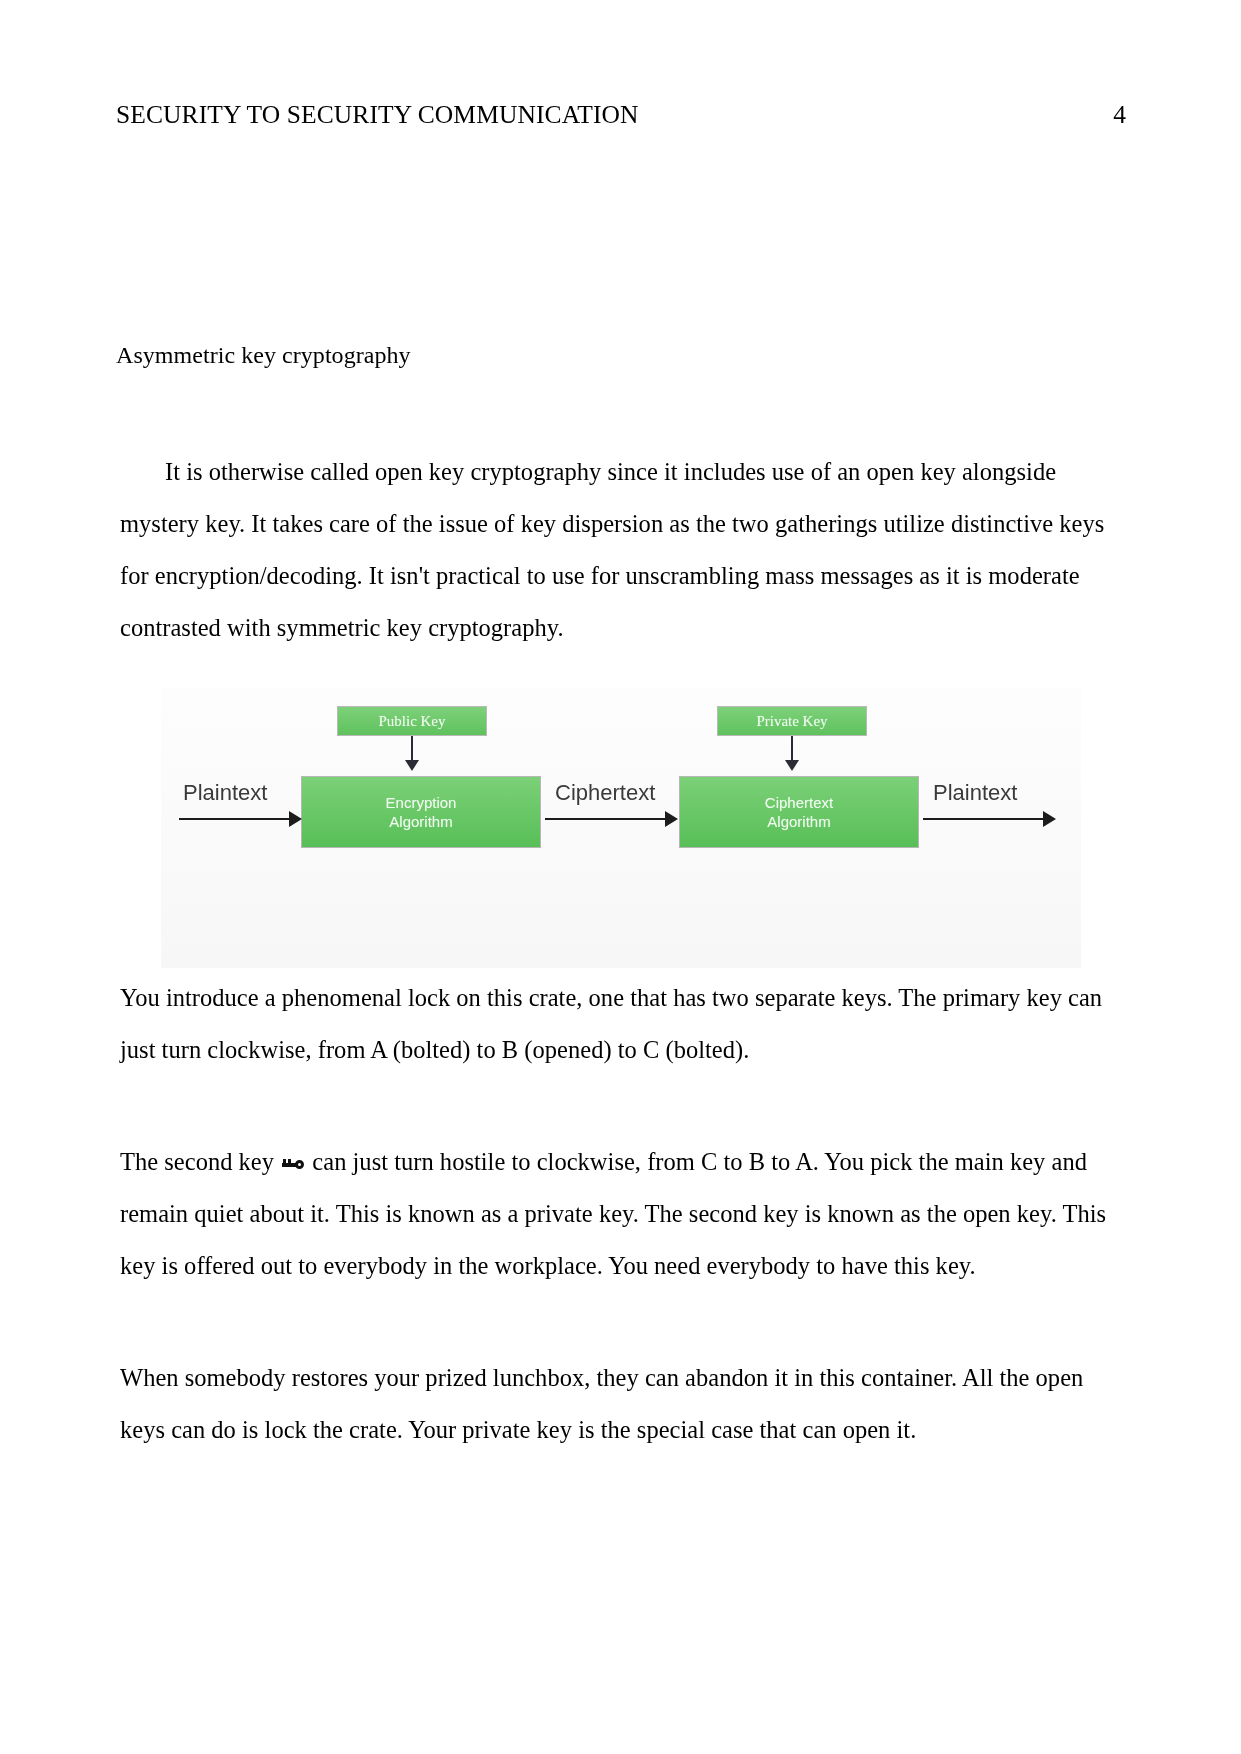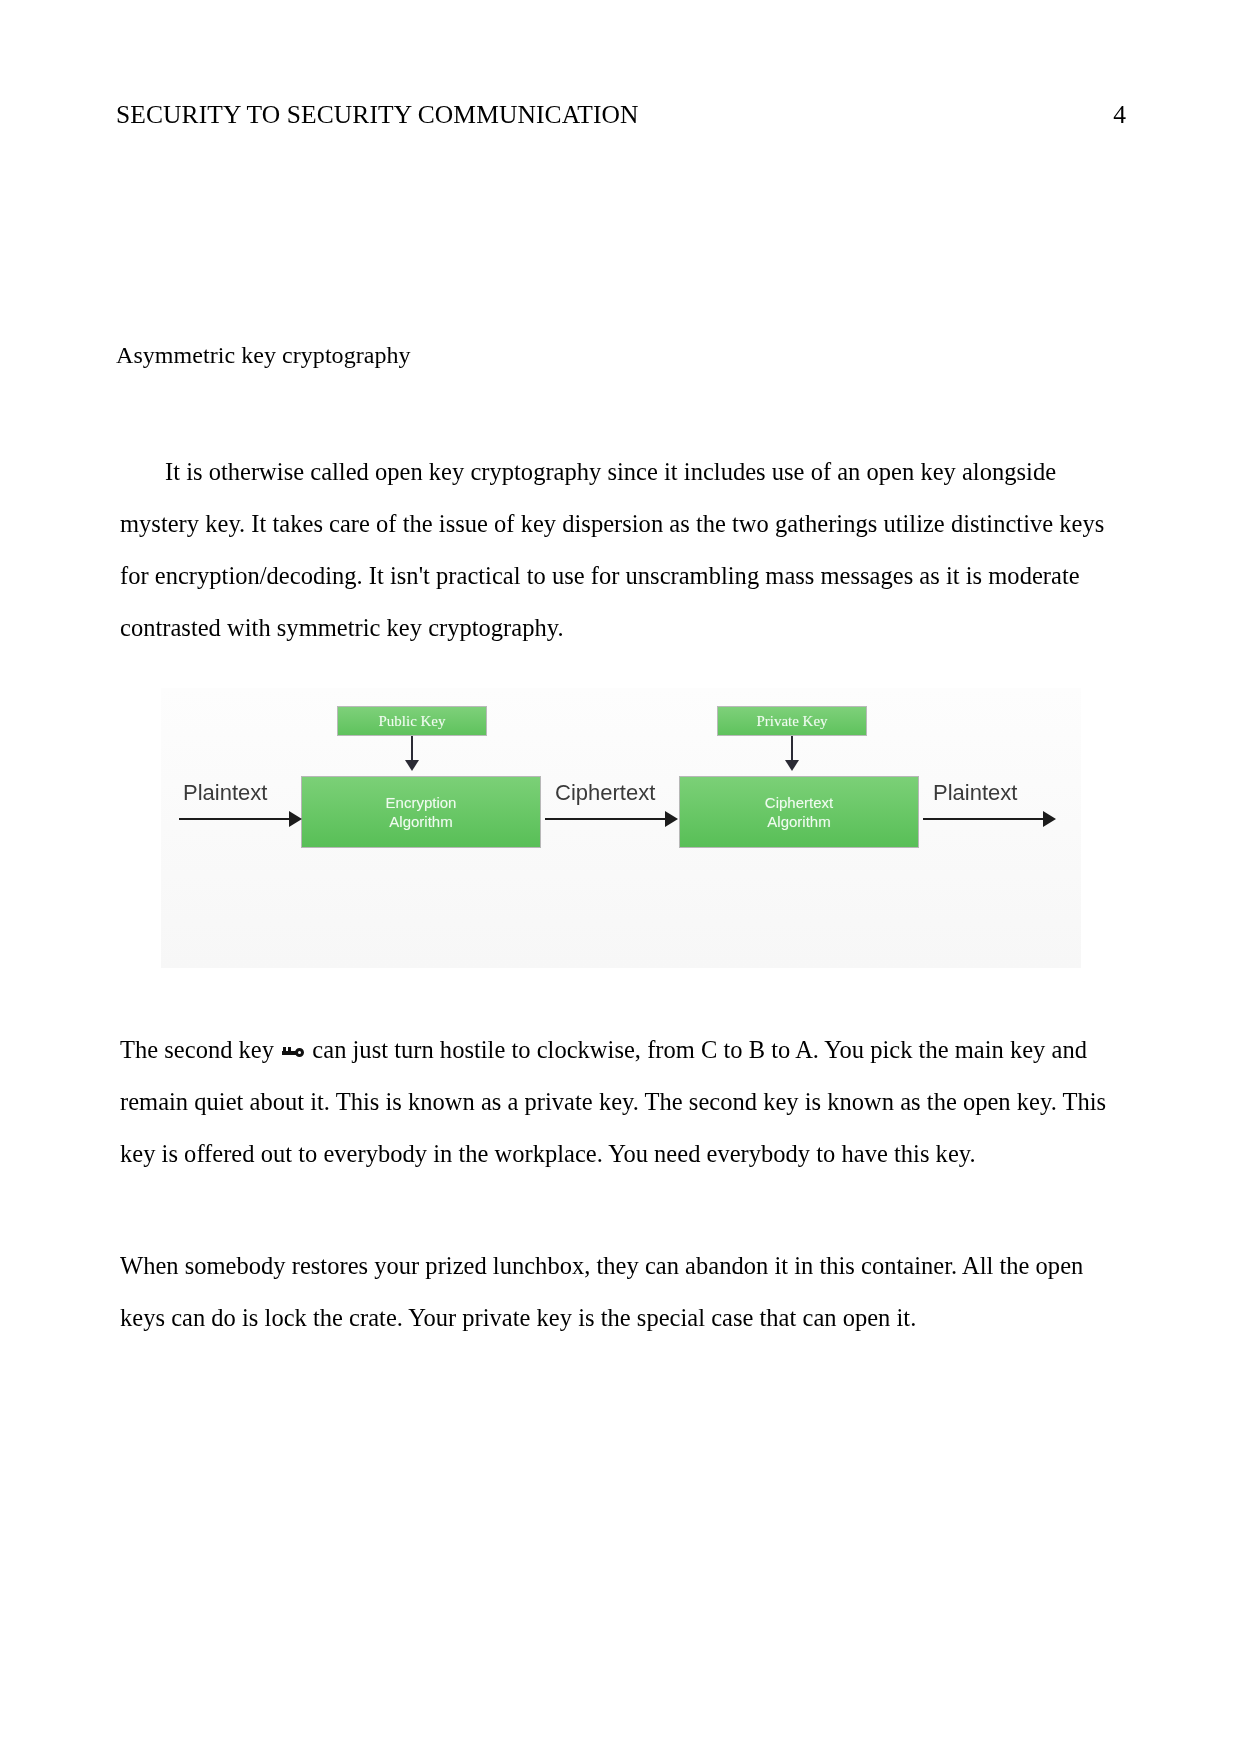--- a/index.html
+++ b/index.html
@@ -286,6 +286,7 @@
       </div>
     </div>
 
+    <p class="para">You introduce a phenomenal lock on this crate, one that has two separate keys. The primary key can just turn clockwise, from A (bolted) to B (opened) to C (bolted).</p>
 
     <div class="gap-para"></div>
 

